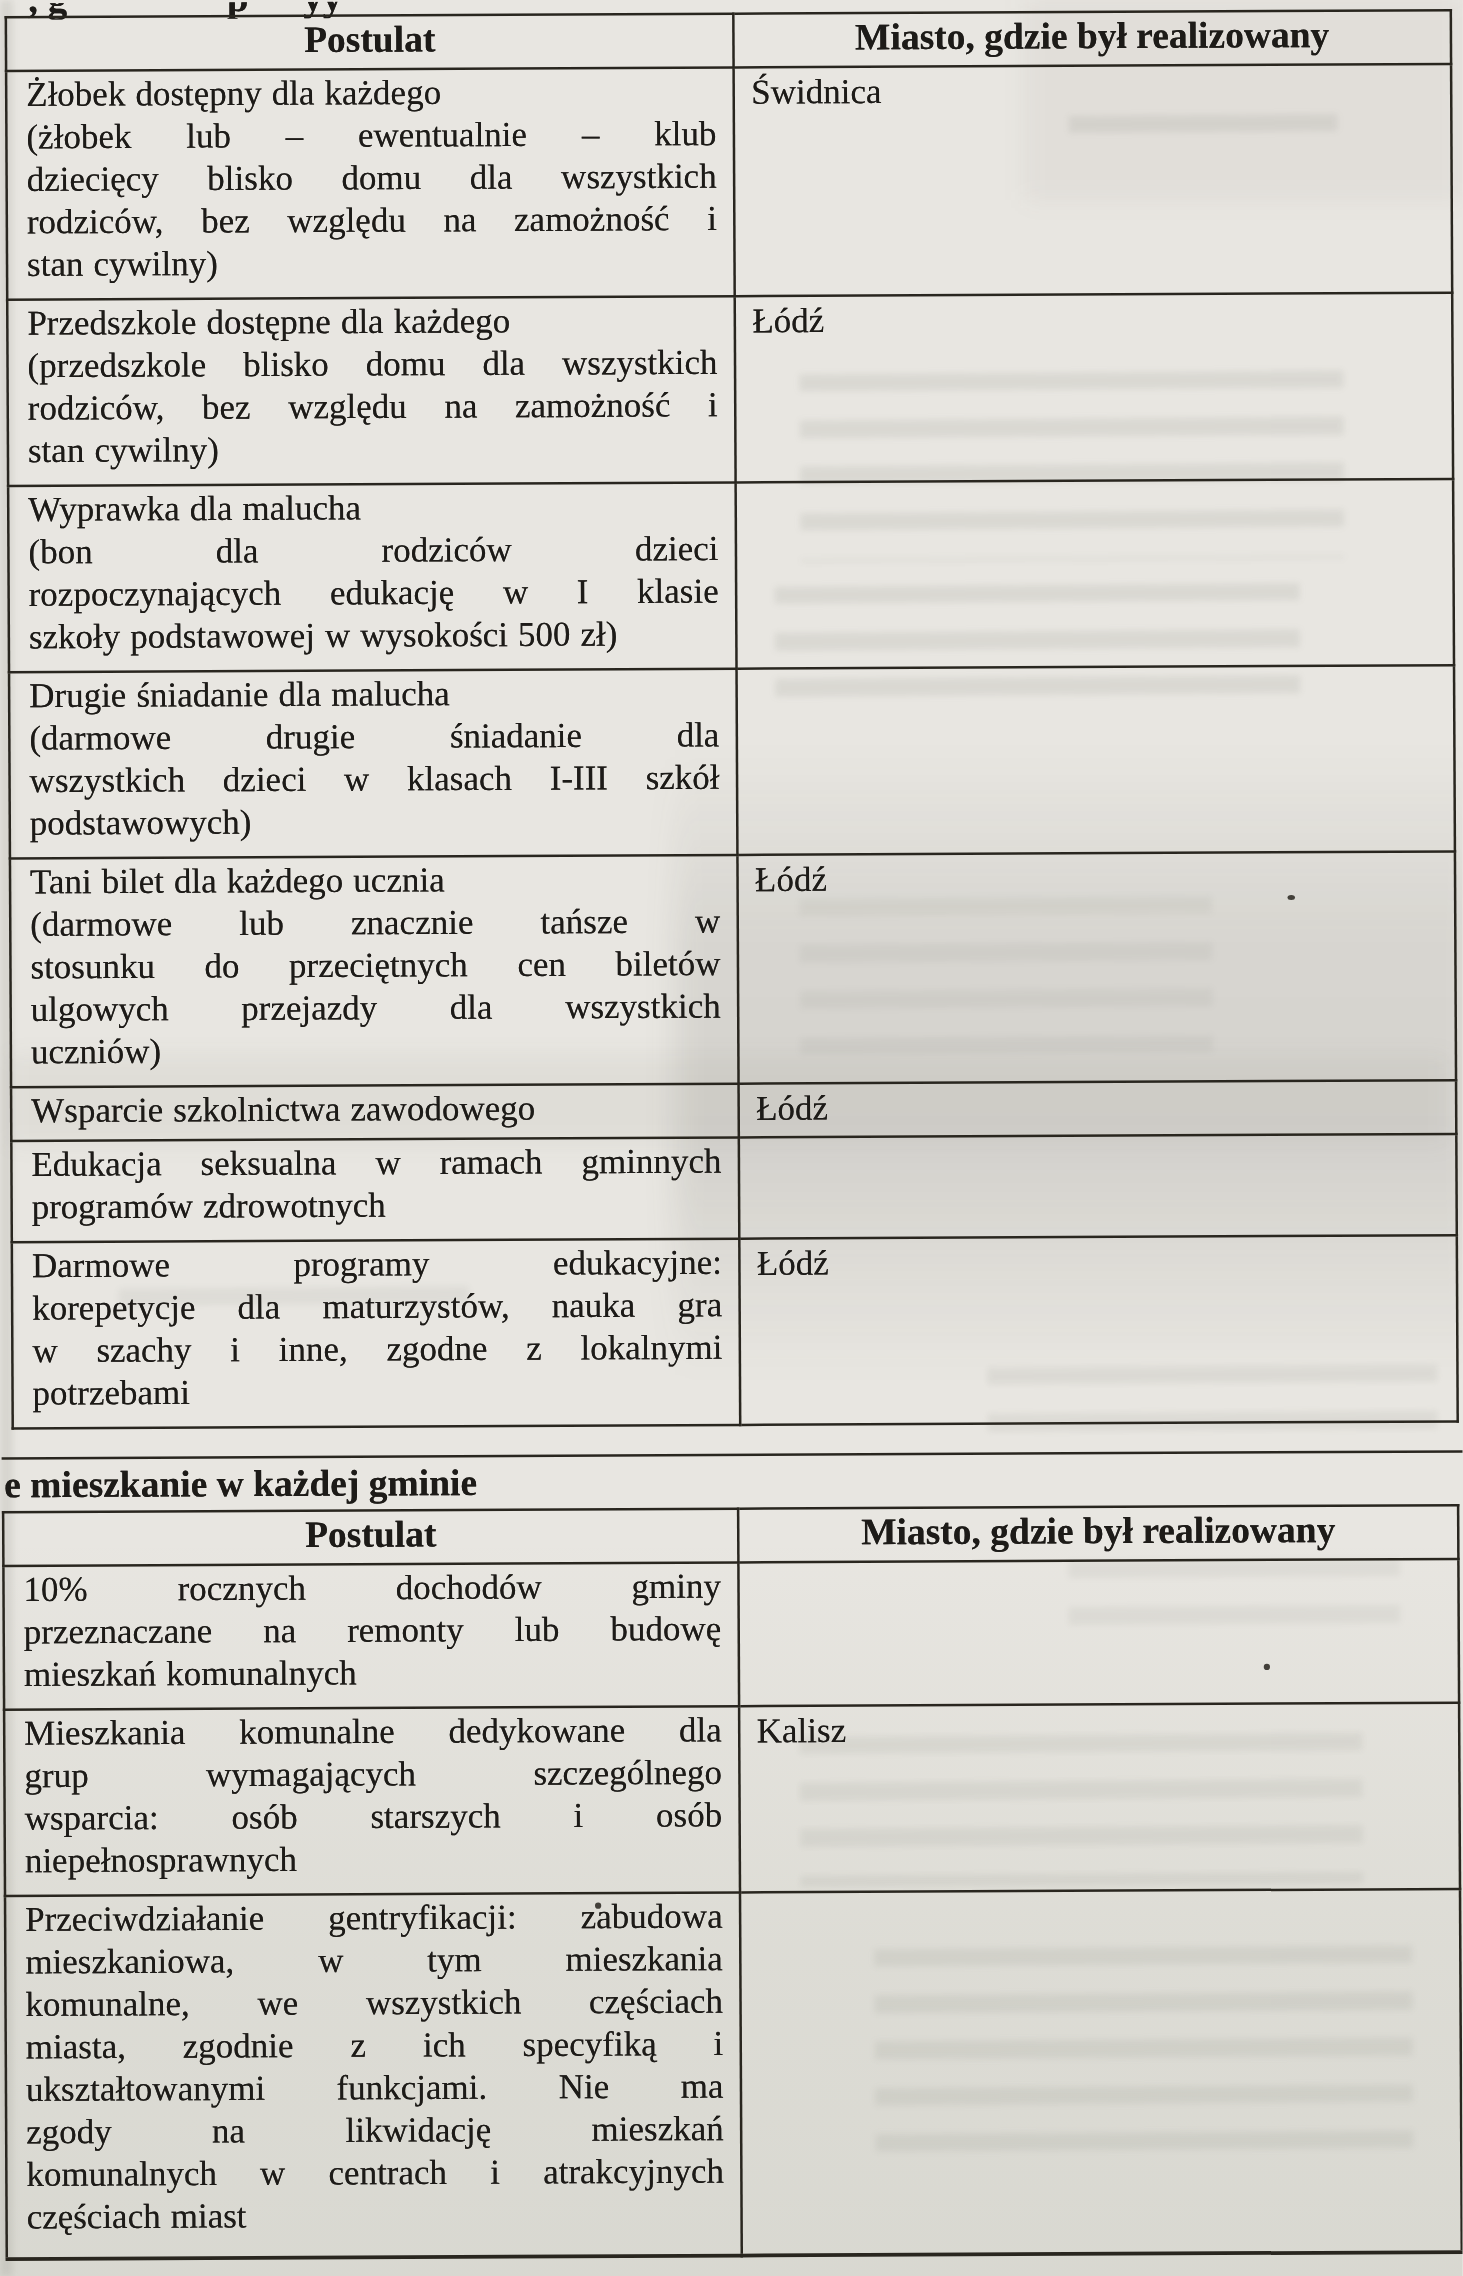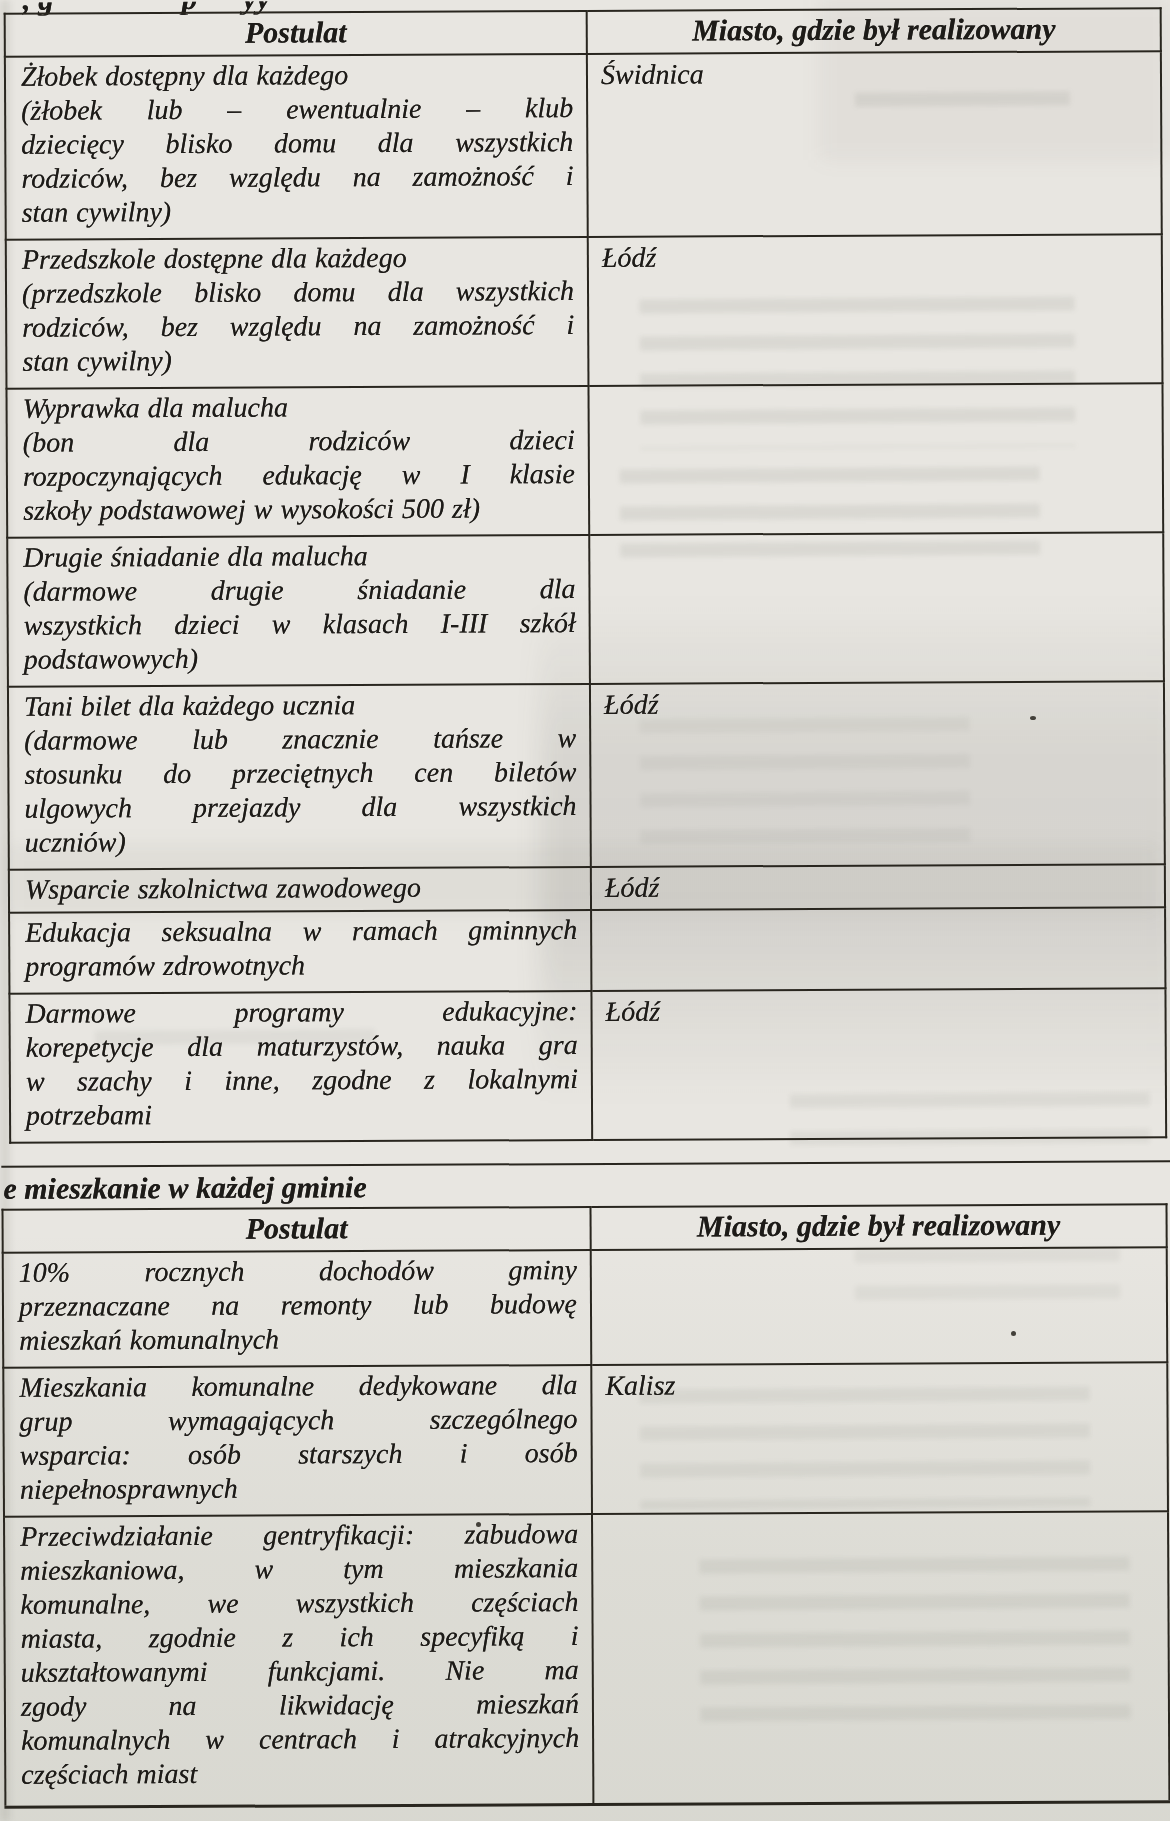--- a/index.html
+++ b/index.html
@@ -9,7 +9,7 @@
     font-family:"Liberation Serif","DejaVu Serif",serif;
     color:#1d1b18;
   }
-  .page{position:absolute;inset:0;overflow:hidden;font-style:italic;}
+  .page{position:absolute;inset:0;overflow:hidden;}
   
   .shade{position:absolute;pointer-events:none;}
   .shade-rightband{left:540px;top:600px;width:640px;height:500px;

